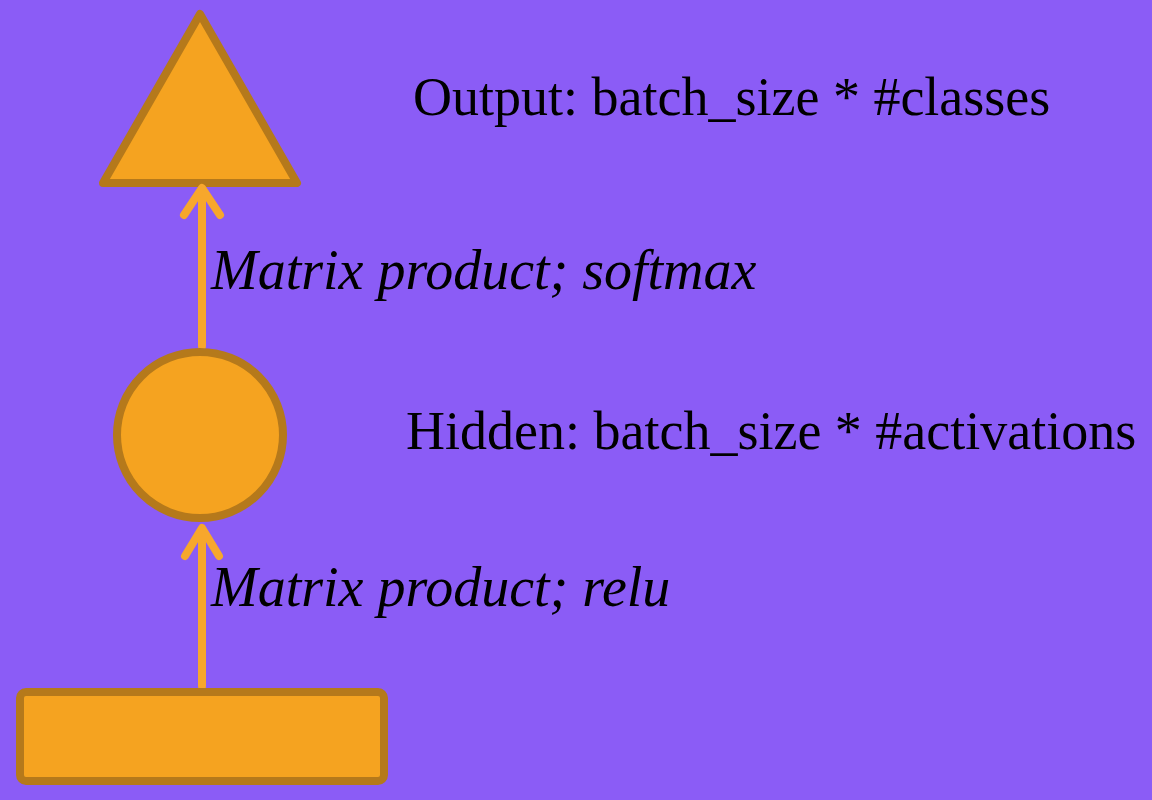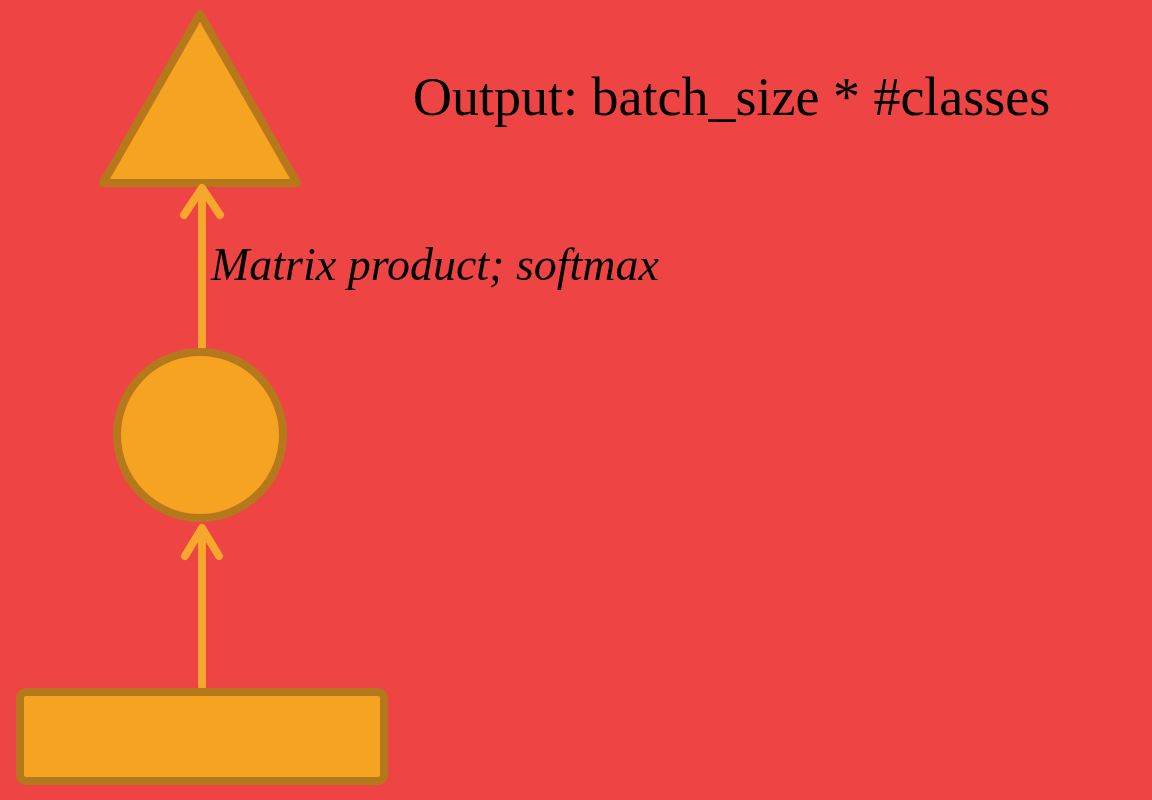--- a/index.html
+++ b/index.html
@@ -11,7 +11,7 @@
     position: relative;
     width: 1152px;
     height: 800px;
-    background: #ef4444;
+    background: #8b5cf6;
     overflow: hidden;
     font-family: "Liberation Serif", "DejaVu Serif", serif;
   }

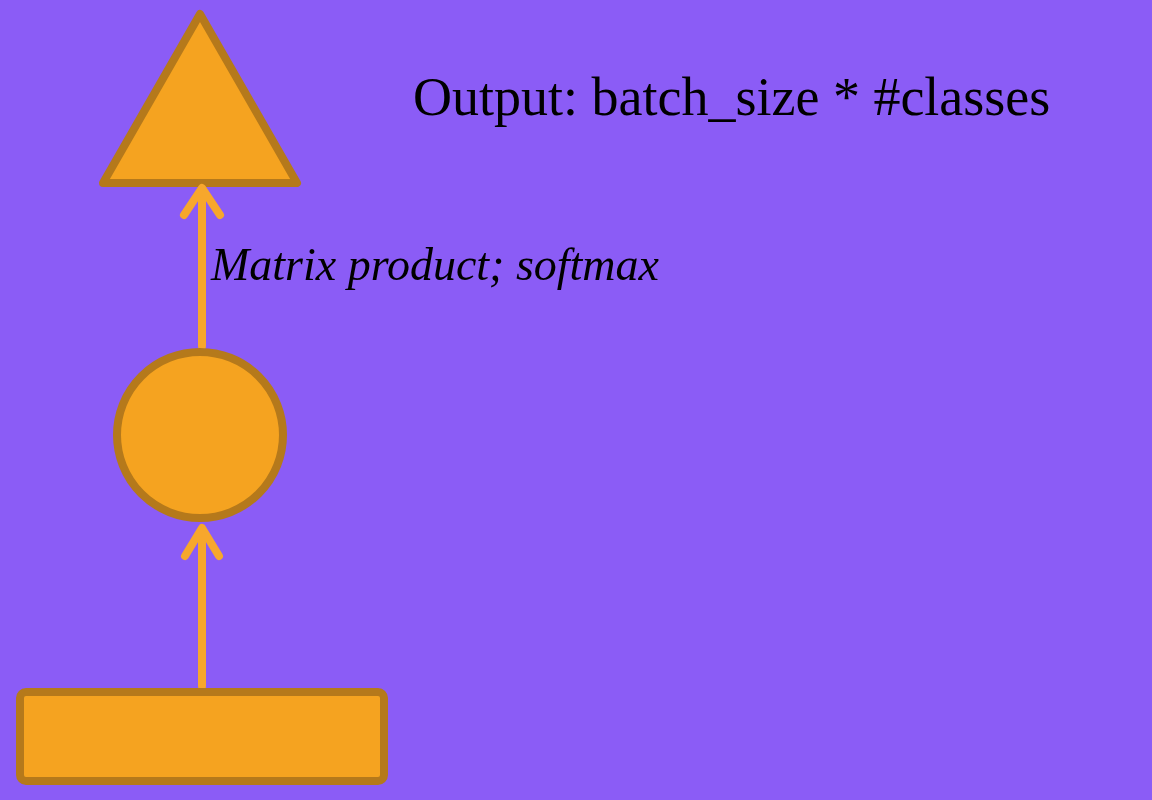--- a/index.html
+++ b/index.html
@@ -30,7 +30,7 @@
   .edge-label {
     position: absolute;
     color: #000000;
-    font-size: 46px;
+    font-size: 56px;
     line-height: 1.1;
     font-style: italic;
     white-space: nowrap;

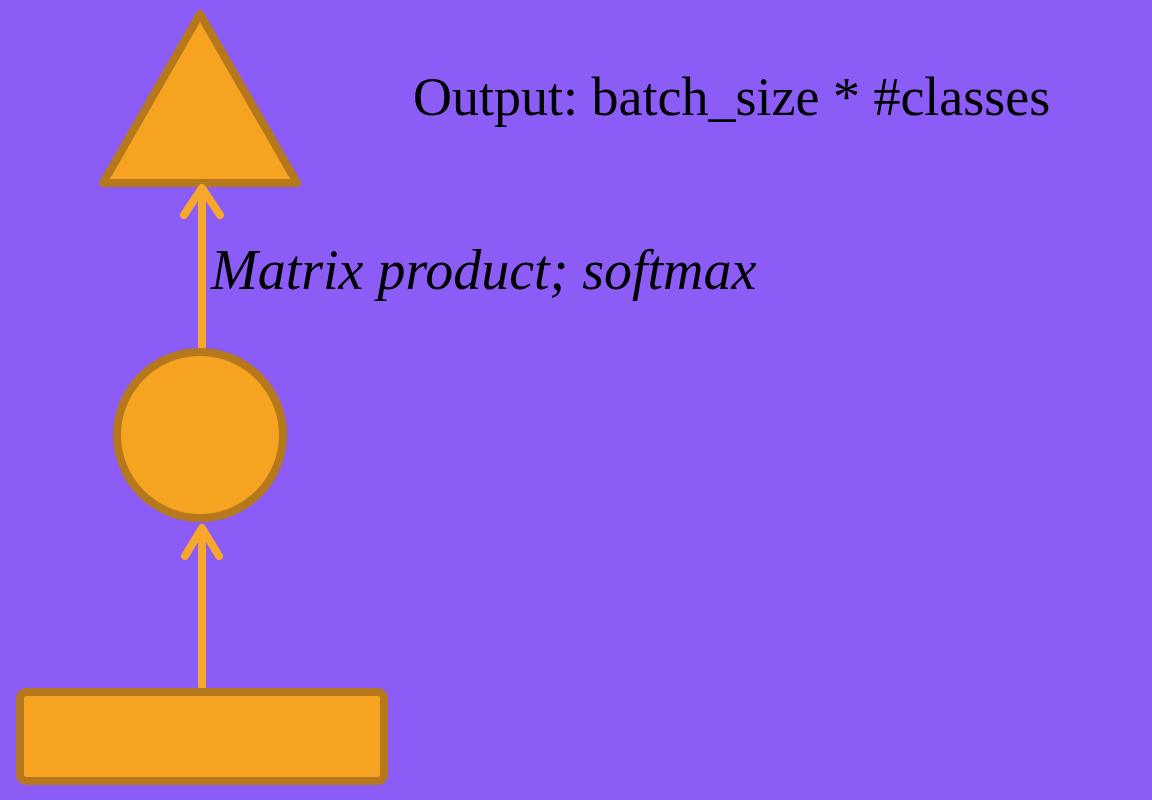--- a/index.html
+++ b/index.html
@@ -69,6 +69,7 @@
 
   <div class="edge-label softmax-label">Matrix product; softmax</div>
 
+  <div class="label hidden-label">Hidden: batch_size * #activations</div>
 
 
 

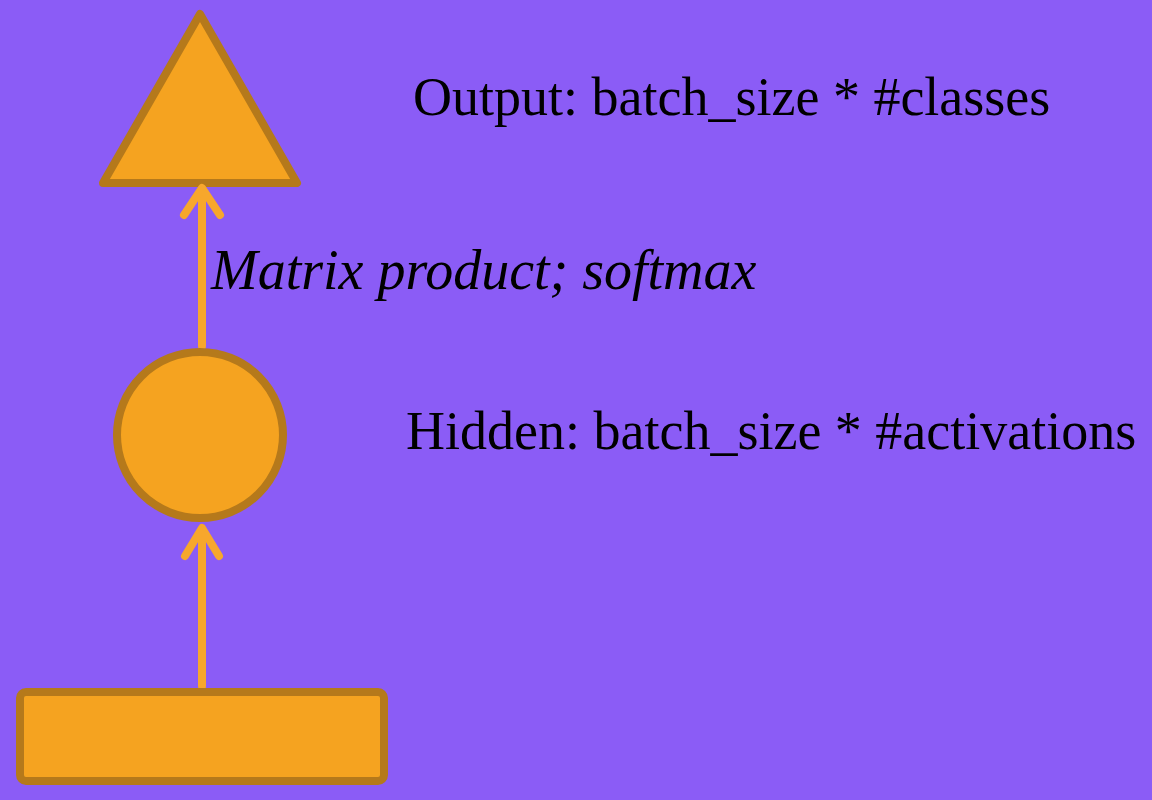--- a/index.html
+++ b/index.html
@@ -71,6 +71,7 @@
 
   <div class="label hidden-label">Hidden: batch_size * #activations</div>
 
+  <div class="edge-label relu-label">Matrix product; relu</div>
 
 
 </div>

